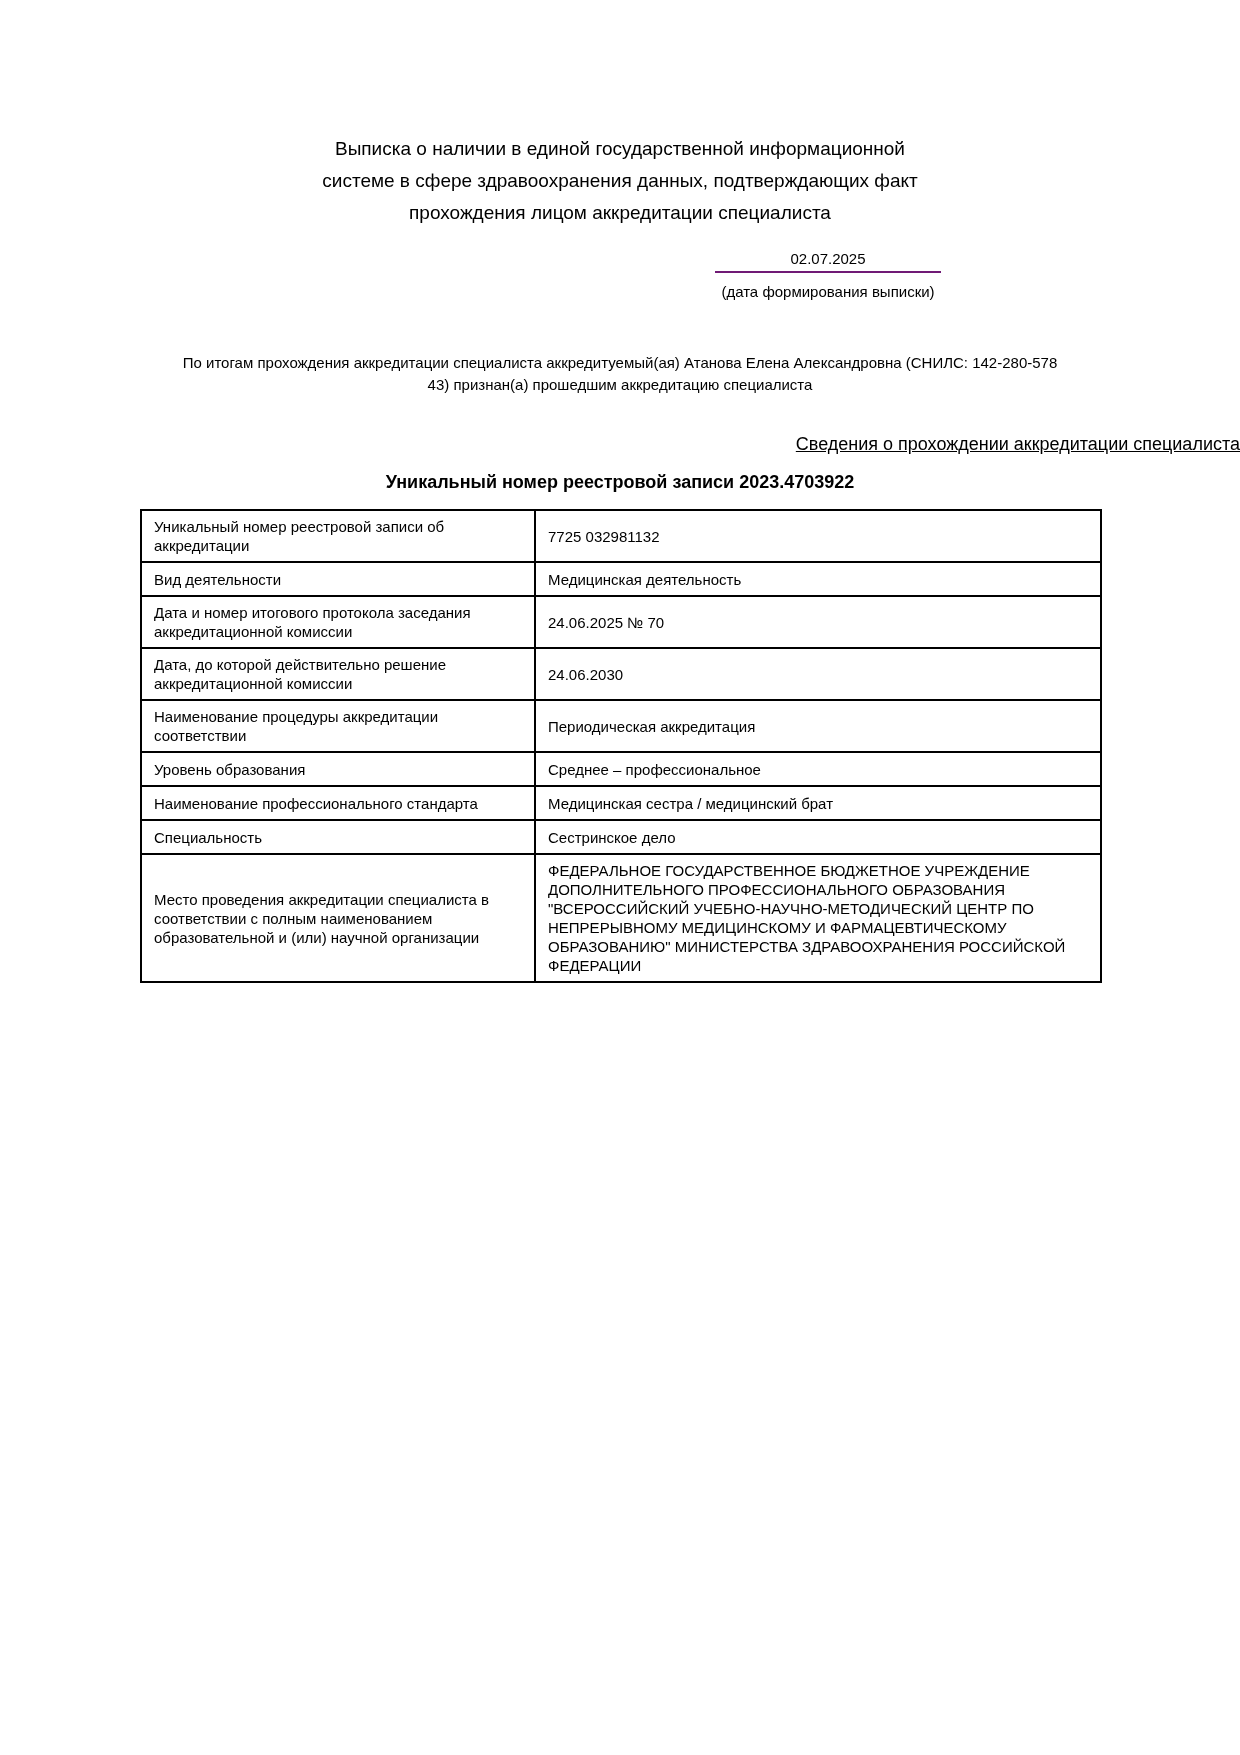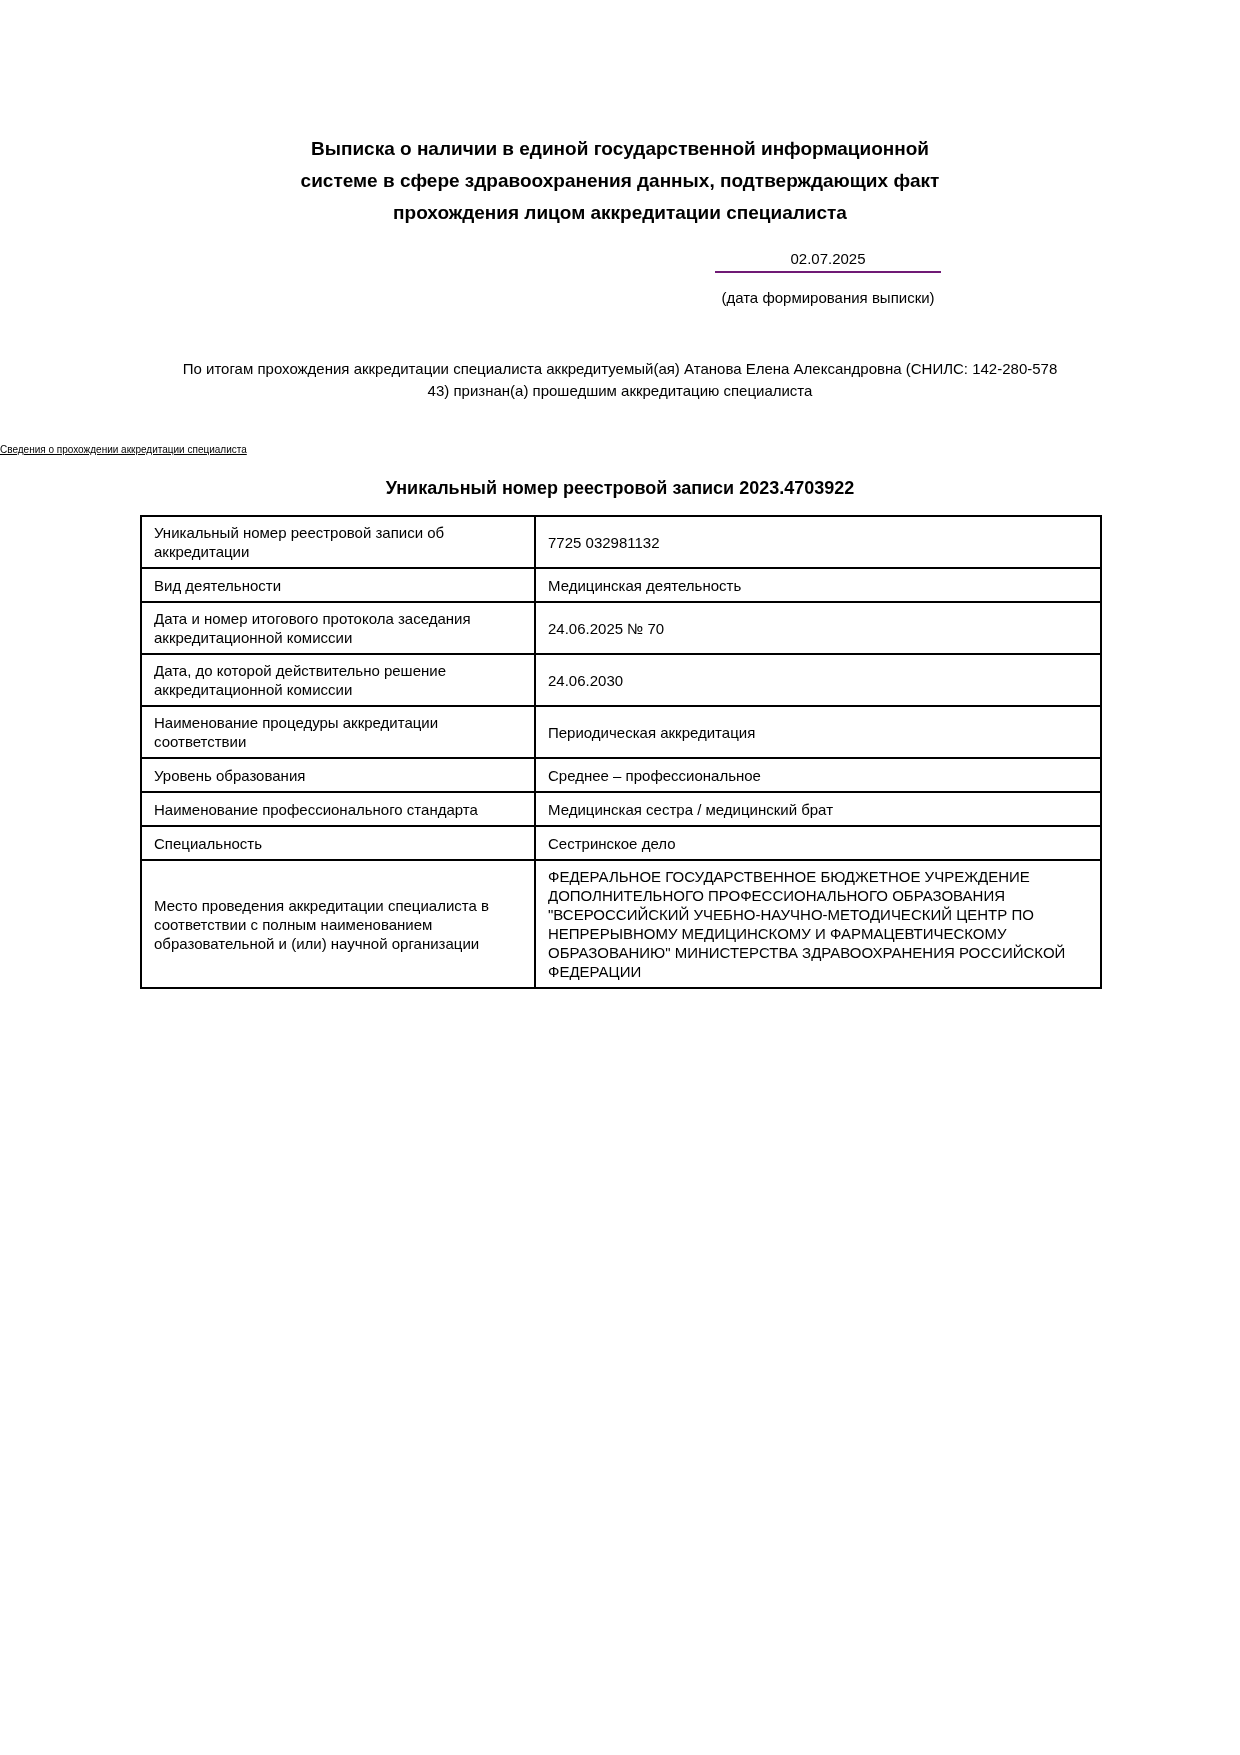--- a/index.html
+++ b/index.html
@@ -21,7 +21,7 @@
     width: 900px;
     text-align: center;
     font-size: 19px;
-    font-weight: bold;
+    font-weight: normal;
     line-height: 32px;
     white-space: pre-line;
   }

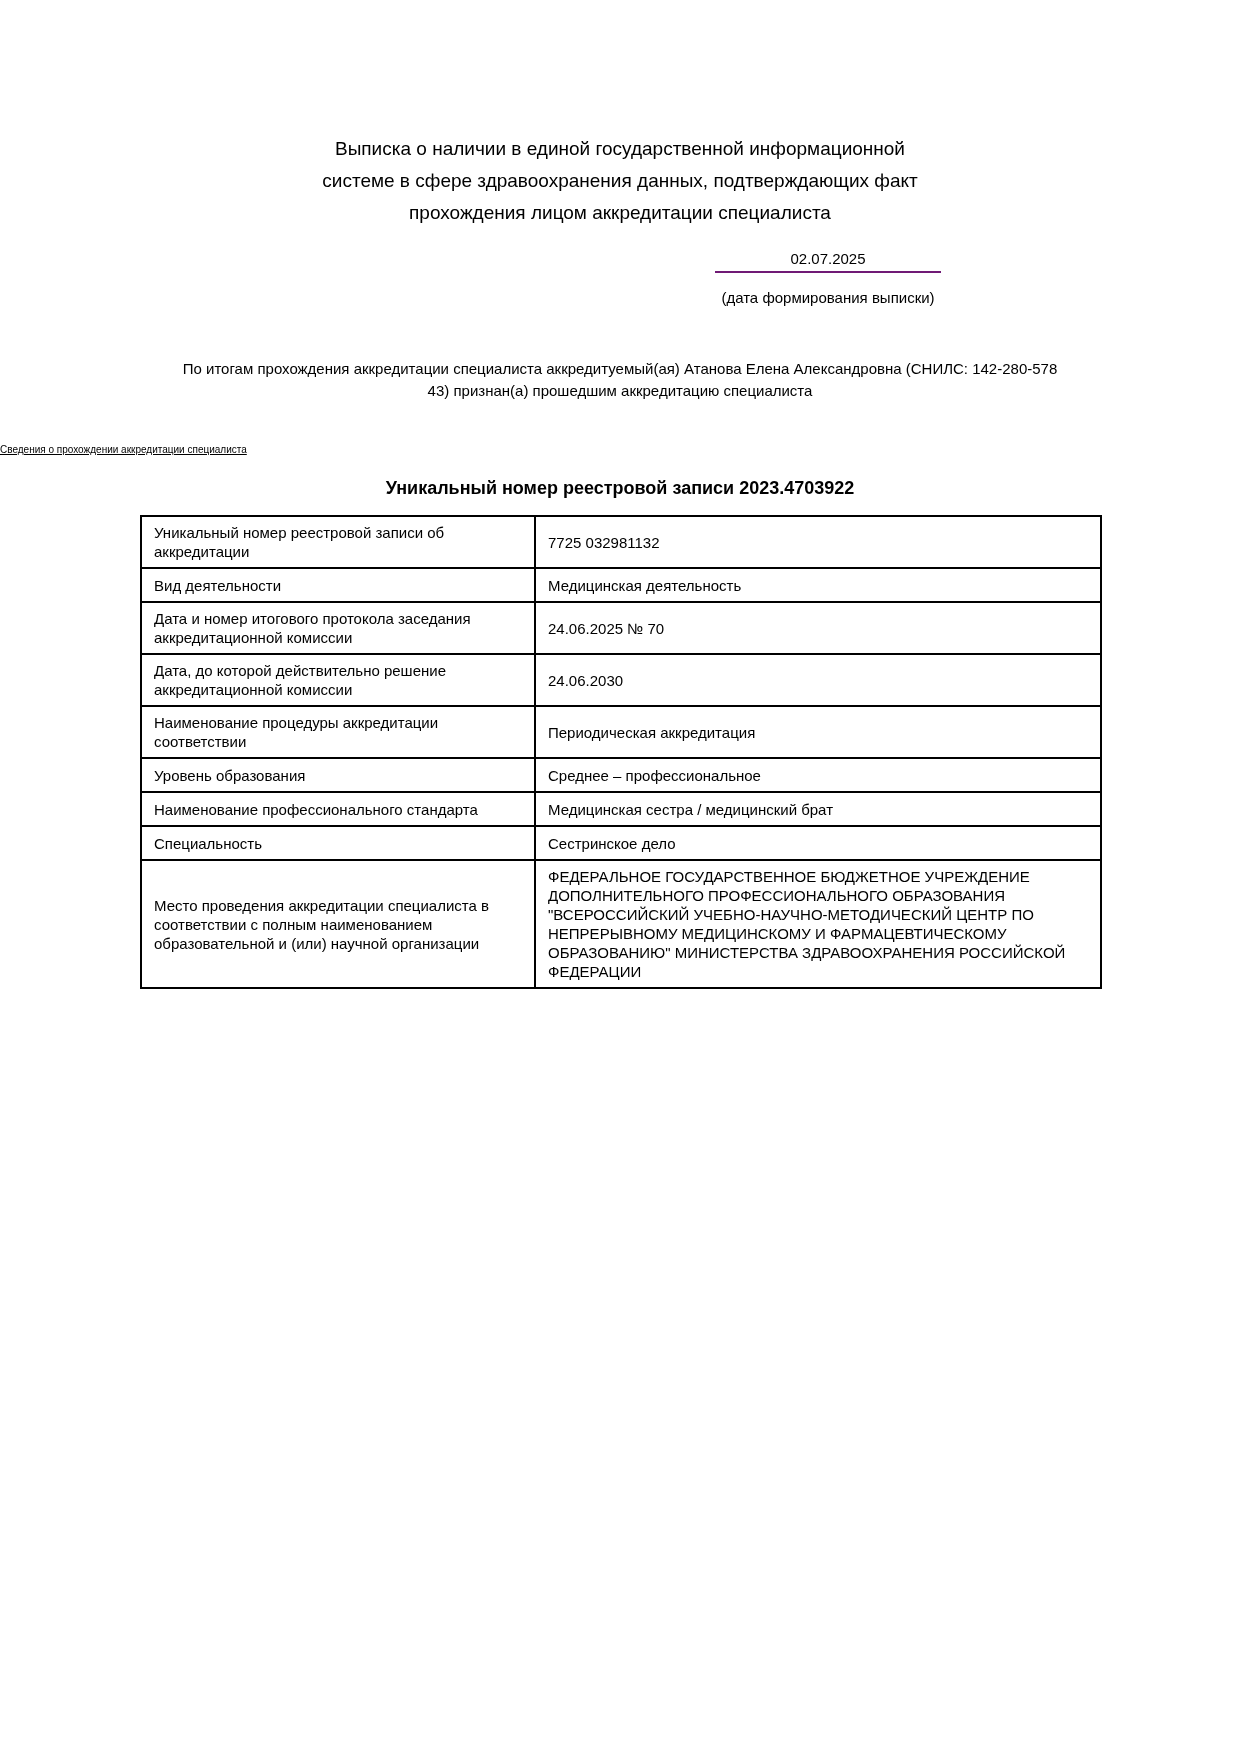--- a/index.html
+++ b/index.html
@@ -39,7 +39,7 @@
   }
   .date-caption {
     display: block;
-    padding-top: 15px;
+    padding-top: 9px;
   }
   .intro {
     margin: 50px auto 0;

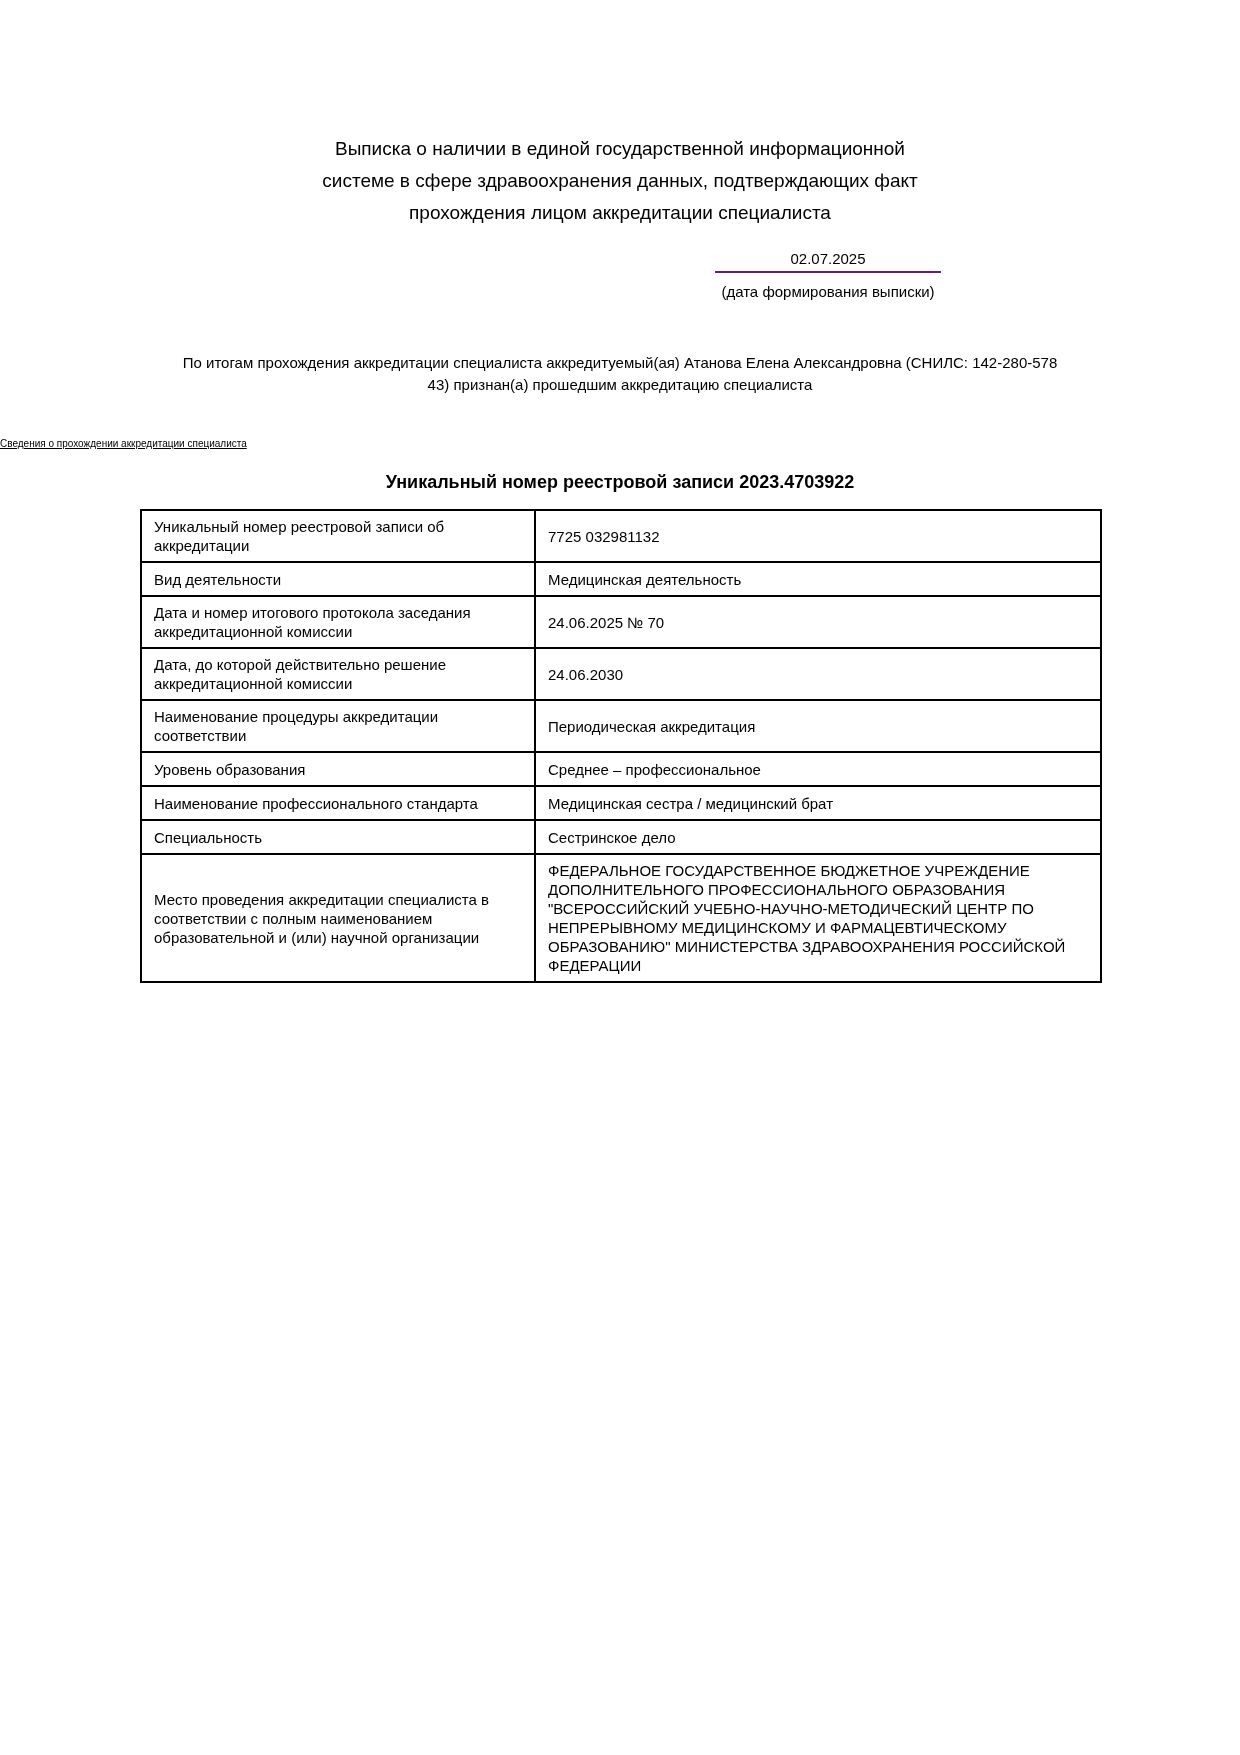--- a/index.html
+++ b/index.html
@@ -51,8 +51,8 @@
   }
   .section-heading {
     margin-top: 38px;
-    text-align: left;
-    font-size: 10px;
+    text-align: right;
+    font-size: 18px;
     line-height: 20px;
     text-decoration: underline;
   }

